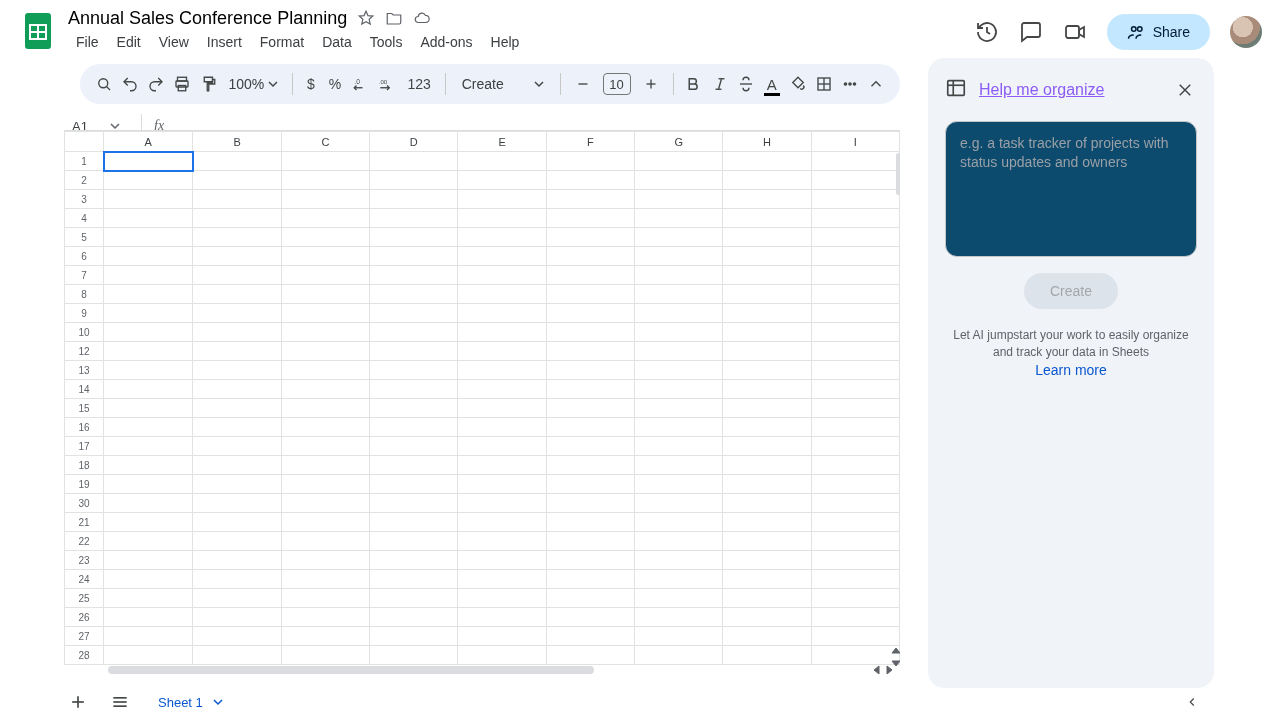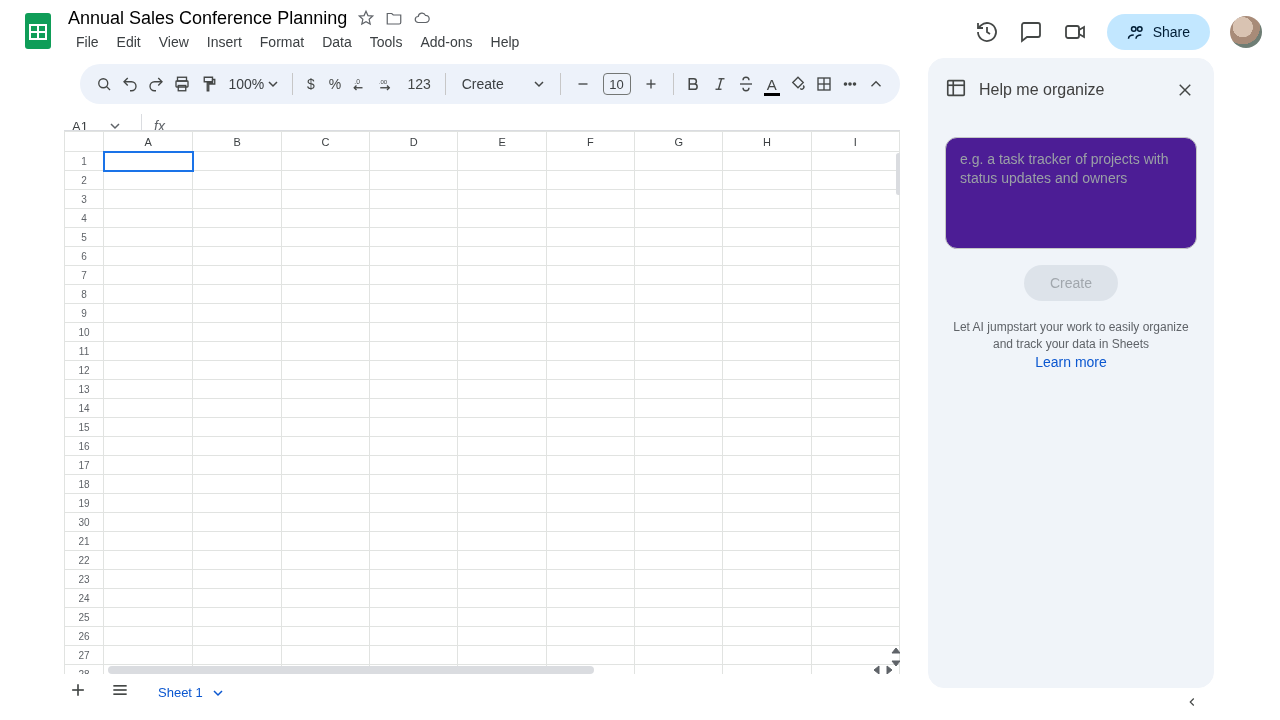--- a/index.html
+++ b/index.html
@@ -48,7 +48,7 @@
   .side-panel { position:absolute; top:58px; right:66px; width:286px; background:#f0f4f9; border-radius:16px; padding:18px 16px 20px 16px; height:630px; border:1px solid #f0f4f9;}
   .sp-header { display:flex; align-items:center; gap:12px;}
   .sp-header .sp-icon svg{ width:22px; height:22px; stroke:#444746; fill:none; stroke-width:1.8;}
-  .sp-title { font-size:16px; color:#404040; font-weight:400;}
+  .sp-title { font-size:16px; color:#8b5cf6; font-weight:400;text-decoration:underline;}
   .sp-close { margin-left:auto; width:24px; height:24px; display:flex; align-items:center; justify-content:center; cursor:pointer;}
   .sp-close svg{ width:18px; height:18px; stroke:#444746; stroke-width:2;}
   .sp-input { margin-top:34px; background:#4c1d95; border:1px solid #c4c7c5; border-radius:12px; height:112px; padding:12px 14px; font-size:14px; color:#9aa0a6; line-height:1.35;}

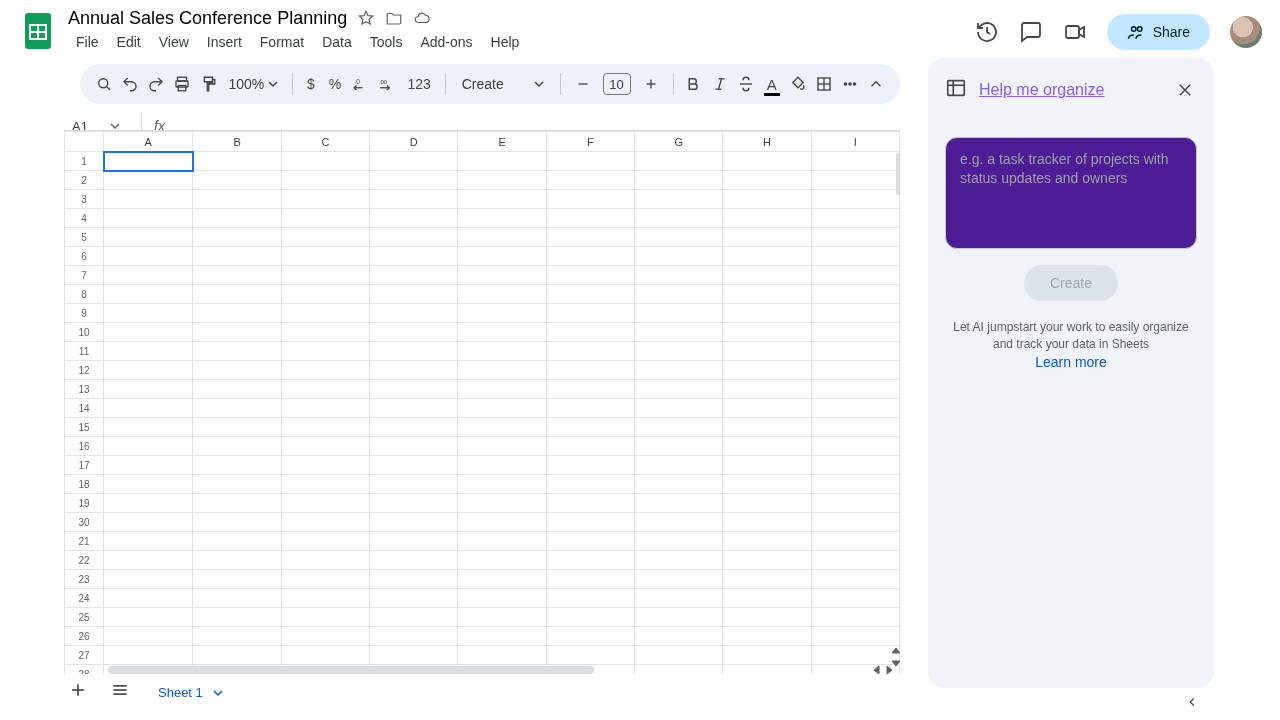--- a/index.html
+++ b/index.html
@@ -60,7 +60,7 @@
   .fx-row { display:flex; align-items:center; height:28px; margin-top:8px; padding-left:64px;}
   .namebox { width:78px; height:24px; border-right:1px solid #dadce0; display:flex; align-items:center; padding:0 8px; font-size:13px; color:#3c4043; gap:22px;}
   .namebox svg{ width:10px; height:10px;}
-  .fx { margin-left:12px; font-size:14px; color:#5f6368; font-style:italic; font-family: Liberation Sans, sans-serif;}
+  .fx { margin-left:12px; font-size:14px; color:#5f6368; font-style:italic; font-family: Liberation Serif, serif;}
 
   
   .sheet-area { position:absolute; left:64px; top:130px; width:836px; height:544px; border-top:1px solid #dadce0; overflow:hidden;}

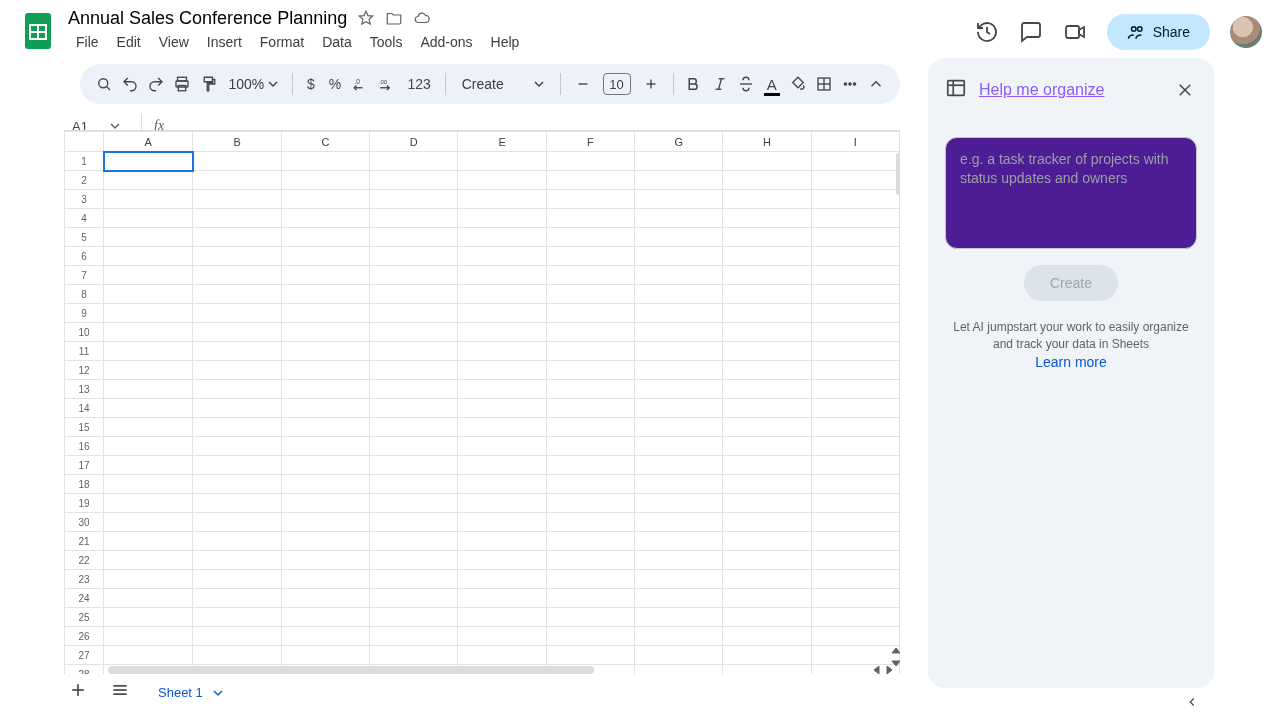--- a/index.html
+++ b/index.html
@@ -51,7 +51,7 @@
   .sp-title { font-size:16px; color:#8b5cf6; font-weight:400;text-decoration:underline;}
   .sp-close { margin-left:auto; width:24px; height:24px; display:flex; align-items:center; justify-content:center; cursor:pointer;}
   .sp-close svg{ width:18px; height:18px; stroke:#444746; stroke-width:2;}
-  .sp-input { margin-top:34px; background:#4c1d95; border:1px solid #c4c7c5; border-radius:12px; height:112px; padding:12px 14px; font-size:14px; color:#9aa0a6; line-height:1.35;}
+  .sp-input { margin-top:18px; background:#0c4a6e; border:1px solid #c4c7c5; border-radius:12px; height:136px; padding:12px 14px; font-size:14px; color:#9aa0a6; line-height:1.35;}
   .sp-create { margin:16px auto 0 auto; display:block; background:#dde3ea; color:#a1a7ad; border:none; border-radius:22px; padding:10px 26px; font-size:14px; cursor:default;}
   .sp-desc { margin-top:18px; font-size:12px; color:#5f6368; text-align:center; line-height:1.45; padding:0 6px;}
   .sp-learn { text-align:center; font-size:14px; color:#0b57d0; cursor:pointer;}

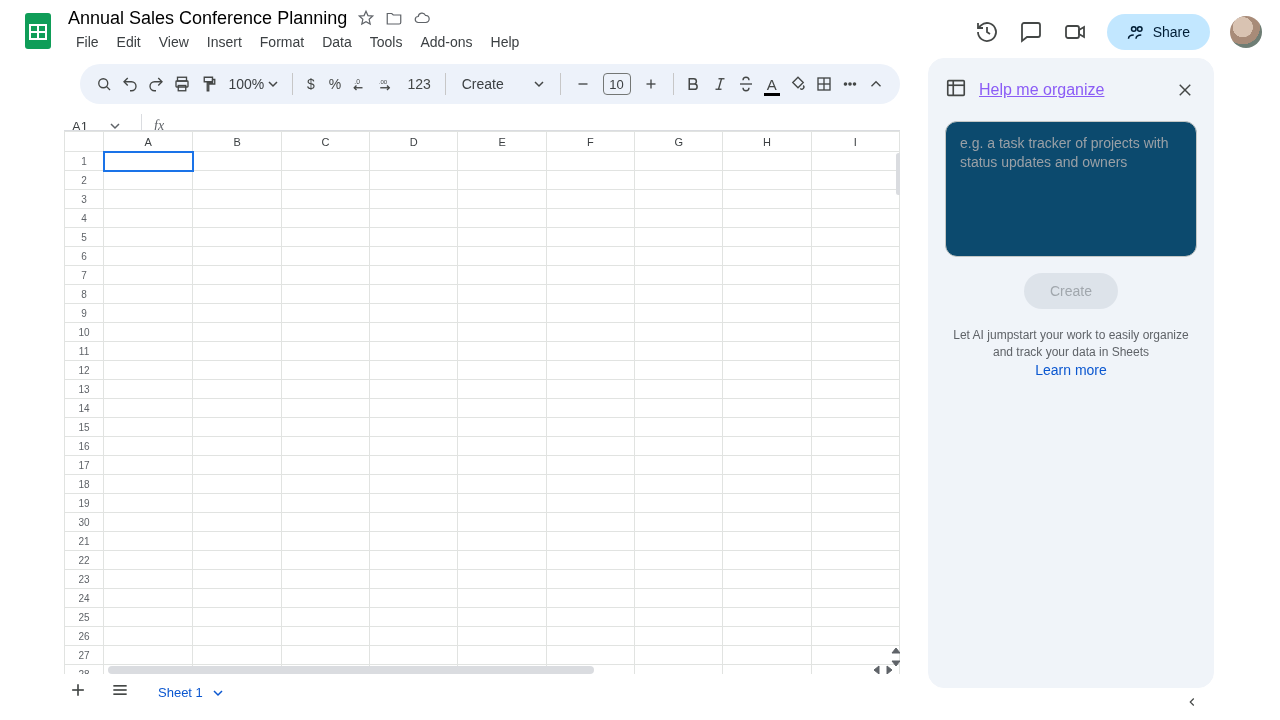--- a/index.html
+++ b/index.html
@@ -447,18 +447,6 @@
           <td class="colN "></td>
         </tr>
         <tr>
-          <th class="">11</th>
-          <td class="colA "></td>
-          <td class="colN "></td>
-          <td class="colN "></td>
-          <td class="colN "></td>
-          <td class="colN "></td>
-          <td class="colN "></td>
-          <td class="colN "></td>
-          <td class="colN "></td>
-          <td class="colN "></td>
-        </tr>
-        <tr>
           <th class="">12</th>
           <td class="colA "></td>
           <td class="colN "></td>

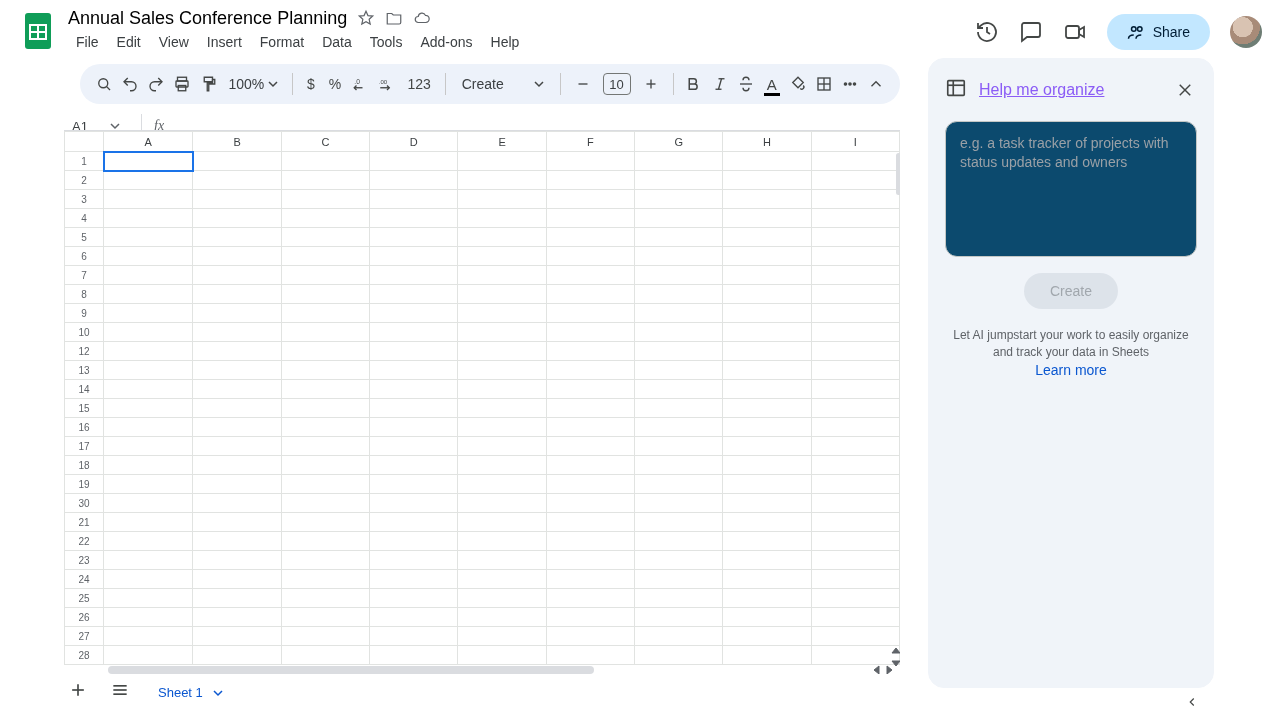--- a/index.html
+++ b/index.html
@@ -81,7 +81,7 @@
   .vscroll-arrows svg{ width:10px; height:10px; stroke:#5f6368; fill:#5f6368;}
 
   
-  .sheet-tabs { position:absolute; left:64px; bottom:16px; height:36px; display:flex; align-items:flex-end; gap:14px;}
+  .sheet-tabs { position:absolute; left:64px; bottom:0; height:36px; display:flex; align-items:center; gap:14px;}
   .tab-btn { width:28px; height:28px; display:flex; align-items:center; justify-content:center; cursor:pointer;}
   .tab-btn svg{ width:20px; height:20px; stroke:#444746; fill:none; stroke-width:2;}
   .tab { display:flex; align-items:center; gap:10px; padding:4px 10px; font-size:13px; color:#3c4043; font-weight:500; cursor:pointer;}

